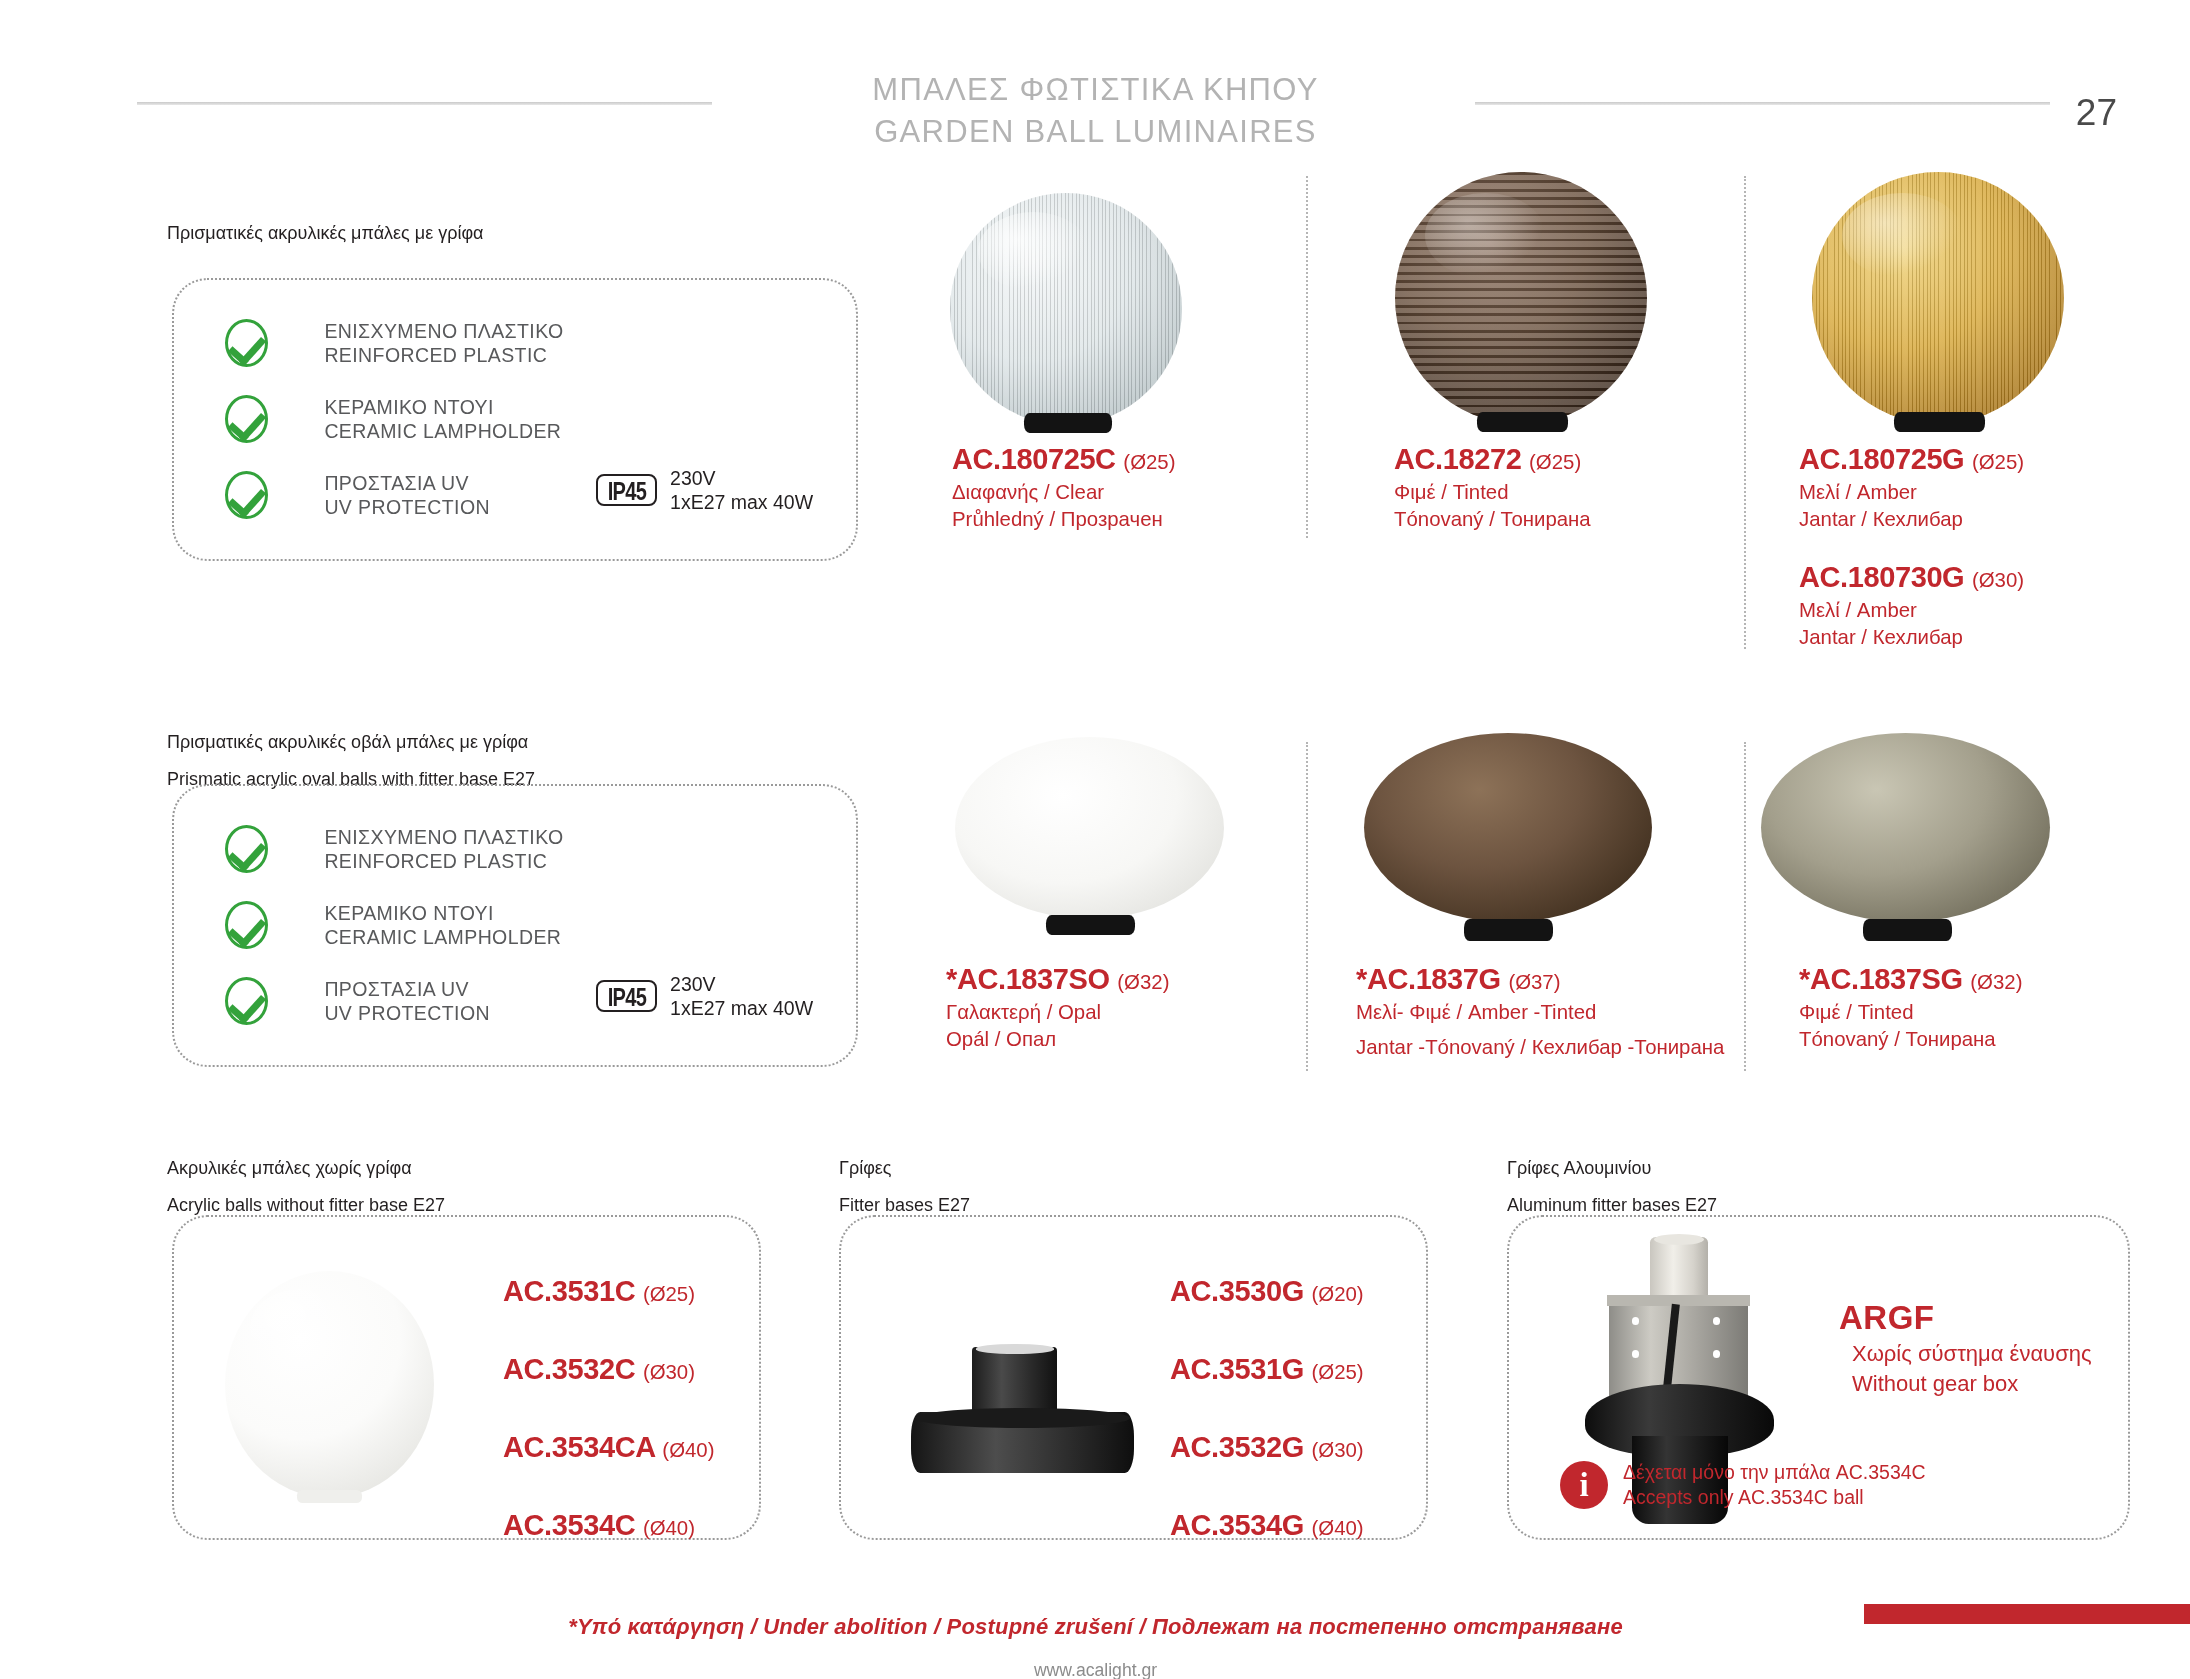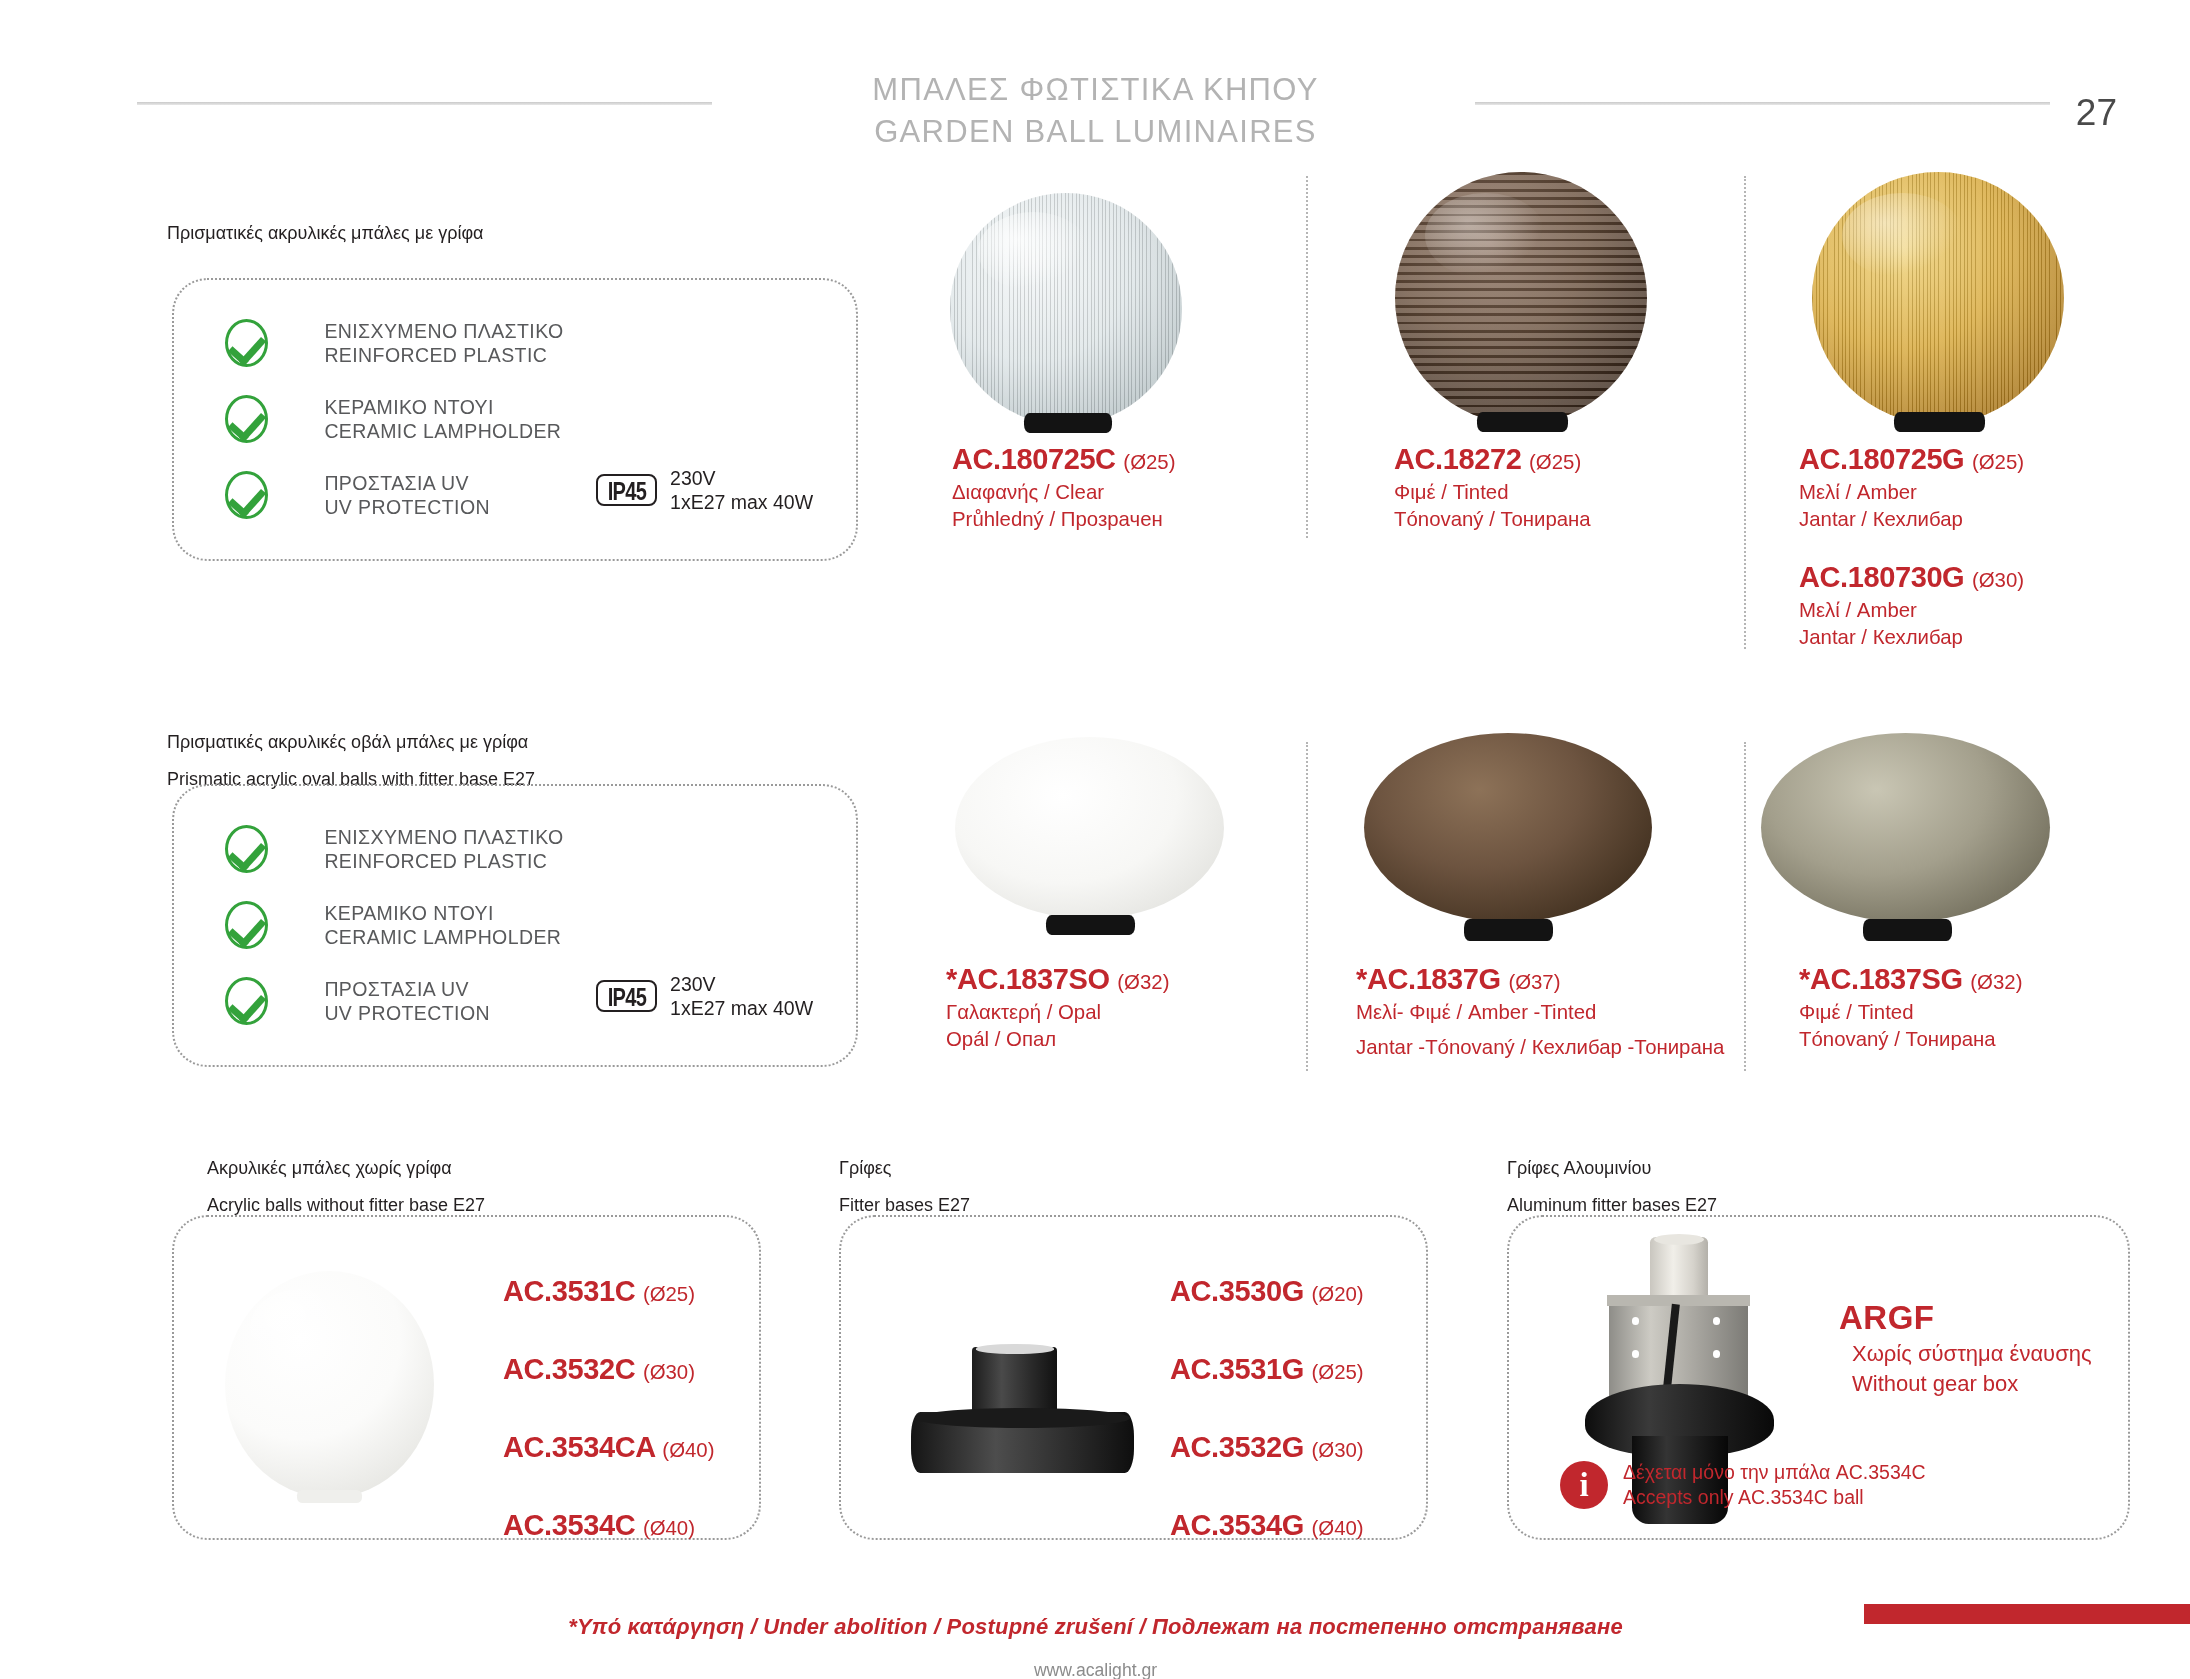--- a/index.html
+++ b/index.html
@@ -311,7 +311,7 @@
     <div class="desc" style="margin-top:0">Tónovaný / Тонирана</div>
   </div>
 
-  <div class="sec-title" style="left:167px; top:1150px;margin-left:40px;">
+  <div class="sec-title" style="left:167px; top:1150px;">
     <div>Ακρυλικές μπάλες χωρίς γρίφα</div>
     <div>Acrylic balls without fitter base E27</div>
   </div>

